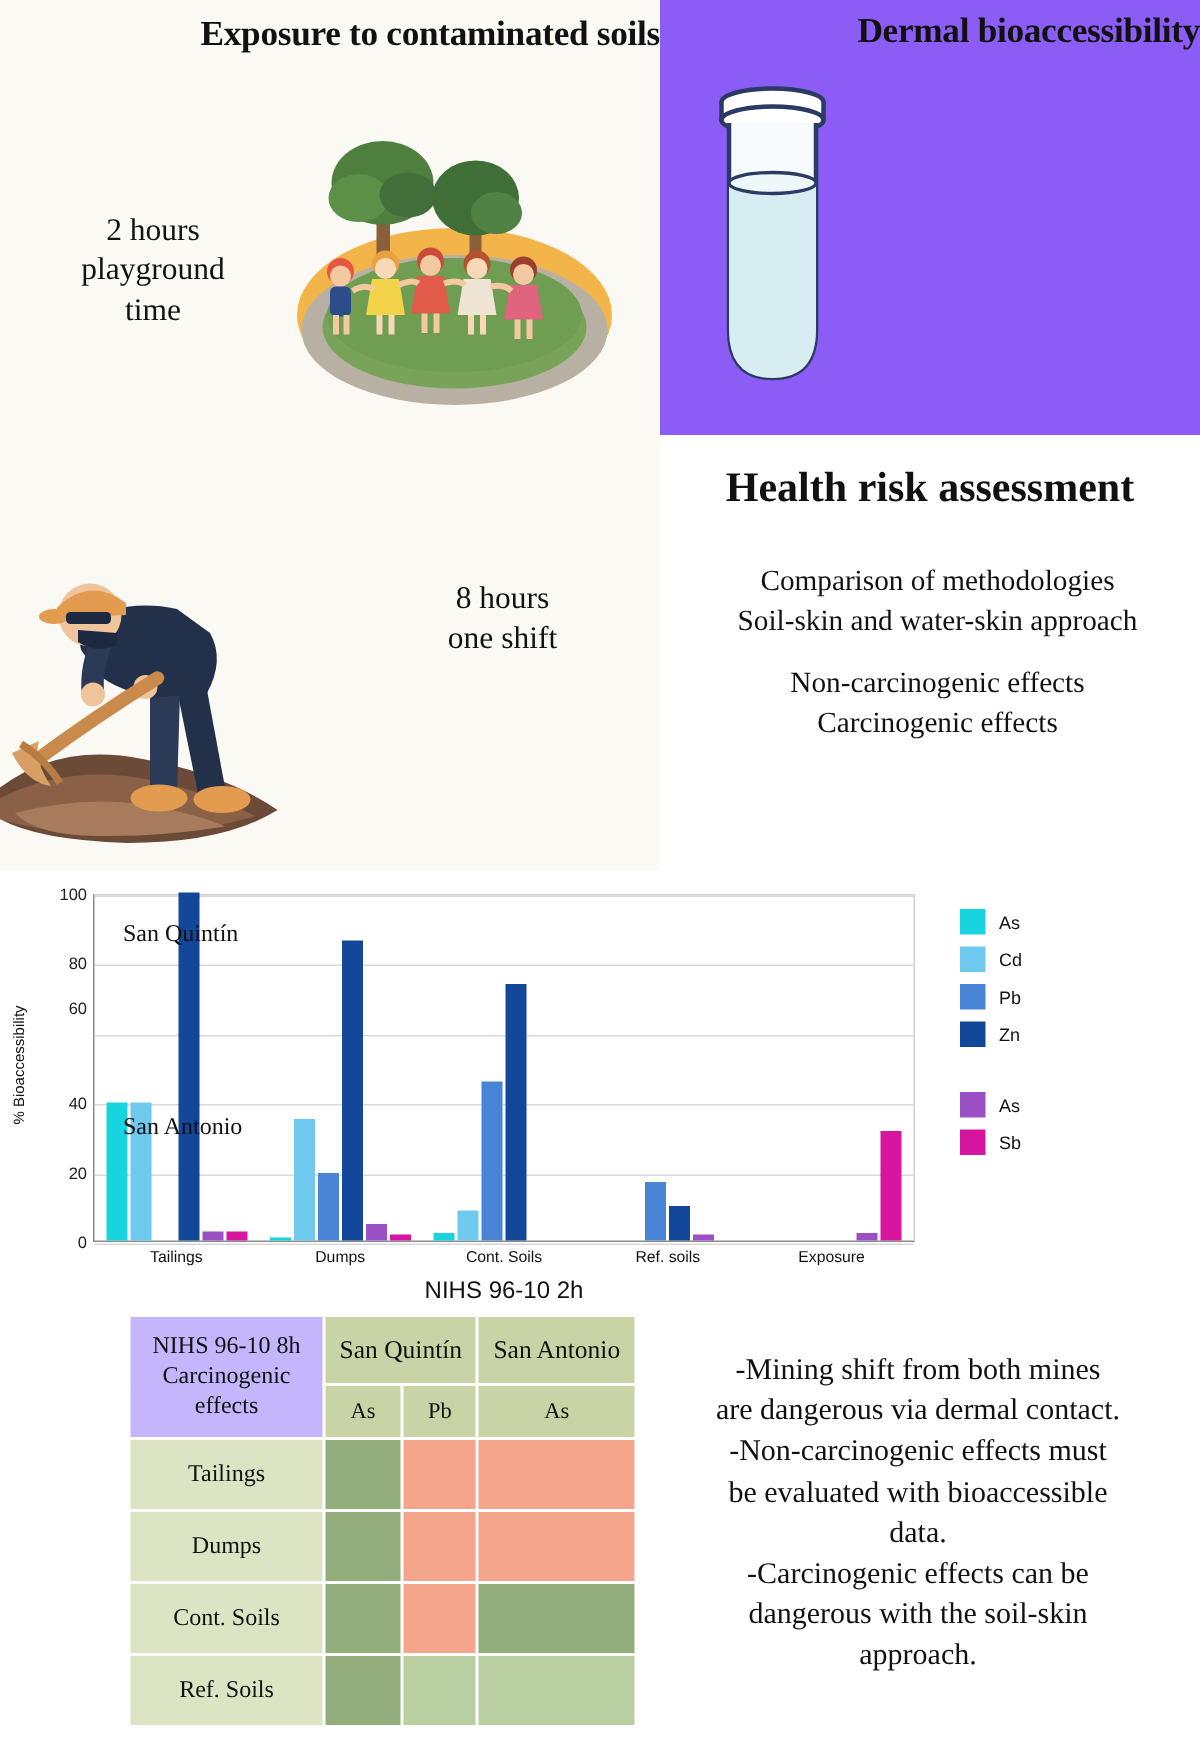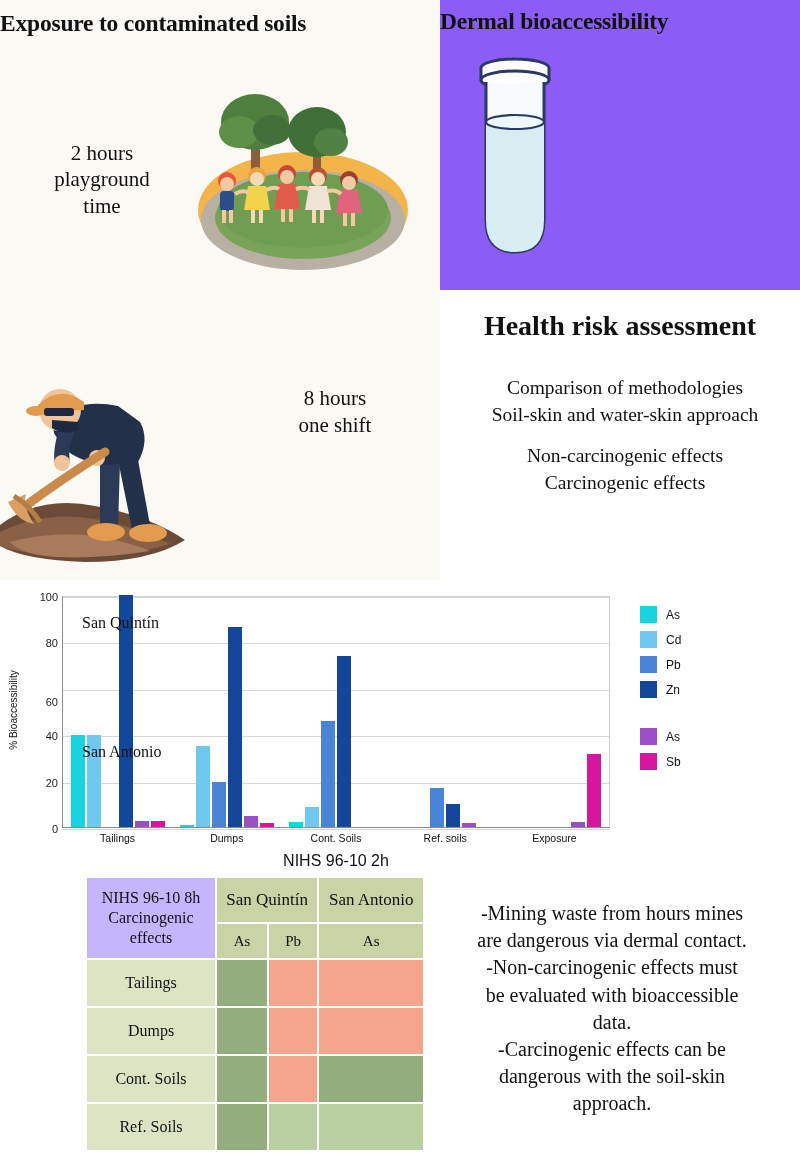--- a/index.html
+++ b/index.html
@@ -31,7 +31,7 @@
   .divider-h { position:absolute; left:440px; top:290px; width:360px; height:1px; background:#e8e5dd; }
 
   .head-title {
-    font-weight:bold; font-size:23px; text-align:left; letter-spacing:-0.2px;
+    font-weight:bold; font-size:23px; text-align:right; letter-spacing:-0.2px;
   }
   .panel-exposure .head-title { margin-top:10px; font-size:23.5px; }
   .panel-dermal .head-title { margin-top:8px; font-size:23.5px; }

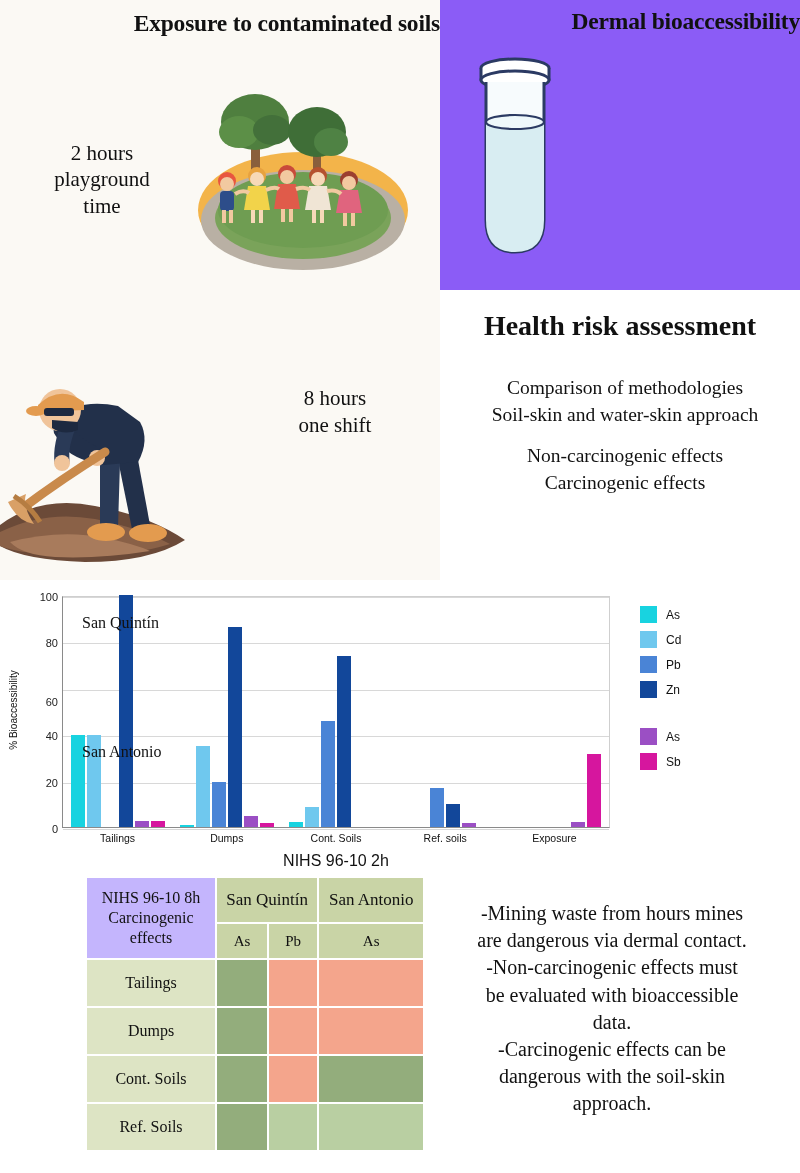--- a/index.html
+++ b/index.html
@@ -285,7 +285,7 @@
         <div class="gridline" style="top: 139.2px;"></div>
         <div class="ytick" style="top: 139.2px; margin-left: 36px;">40</div>
         <div class="gridline" style="top: 92.8px;"></div>
-        <div class="ytick" style="top: 105px; padding-left: 25px;">60</div>
+        <div class="ytick" style="top: 76px; padding-left: 25px;">60</div>
         <div class="gridline" style="top: 46.4px;"></div>
         <div class="ytick" style="top: 46.4px;">80</div>
         <div class="gridline" style="top: 0px;"></div>

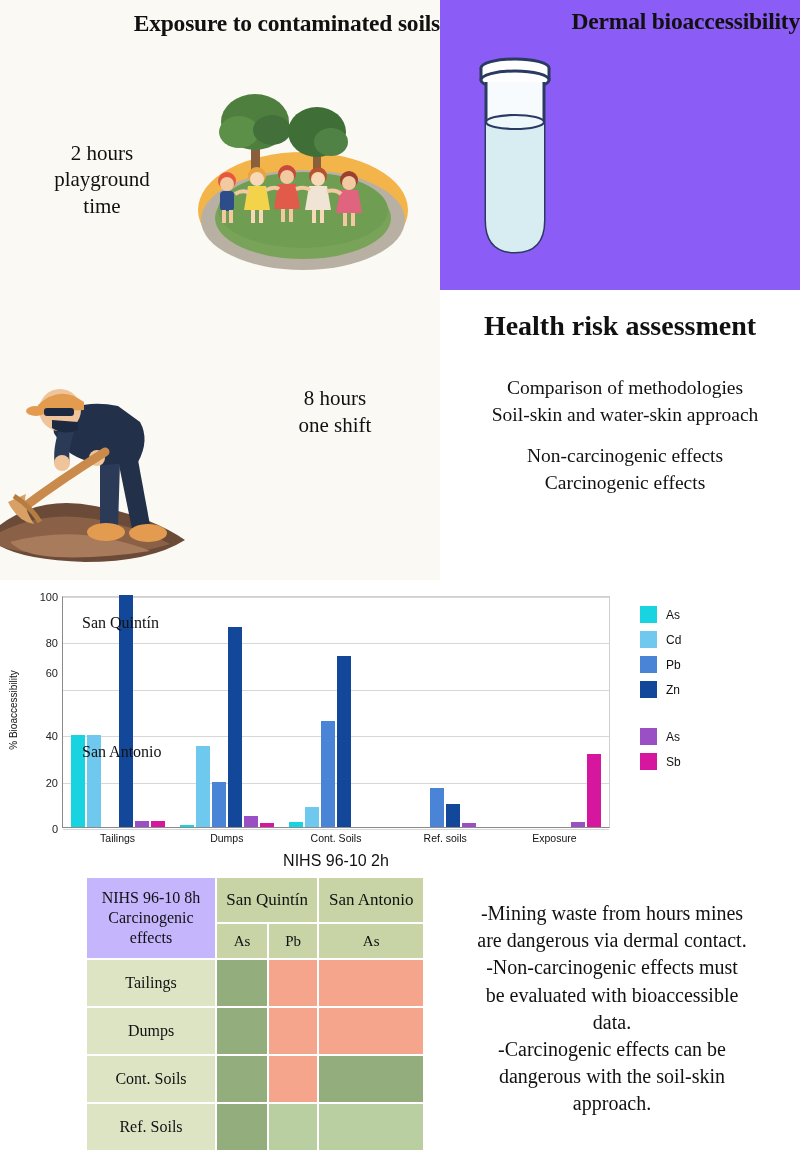--- a/index.html
+++ b/index.html
@@ -415,7 +415,7 @@
   </div>
 
   <div class="conclusions">
-    <div>-Mining waste from hours mines</div>
+    <div>-Mining shift from both mines</div>
     <div>are dangerous via dermal contact.</div>
     <div>-Non-carcinogenic effects must</div>
     <div>be evaluated with bioaccessible</div>

